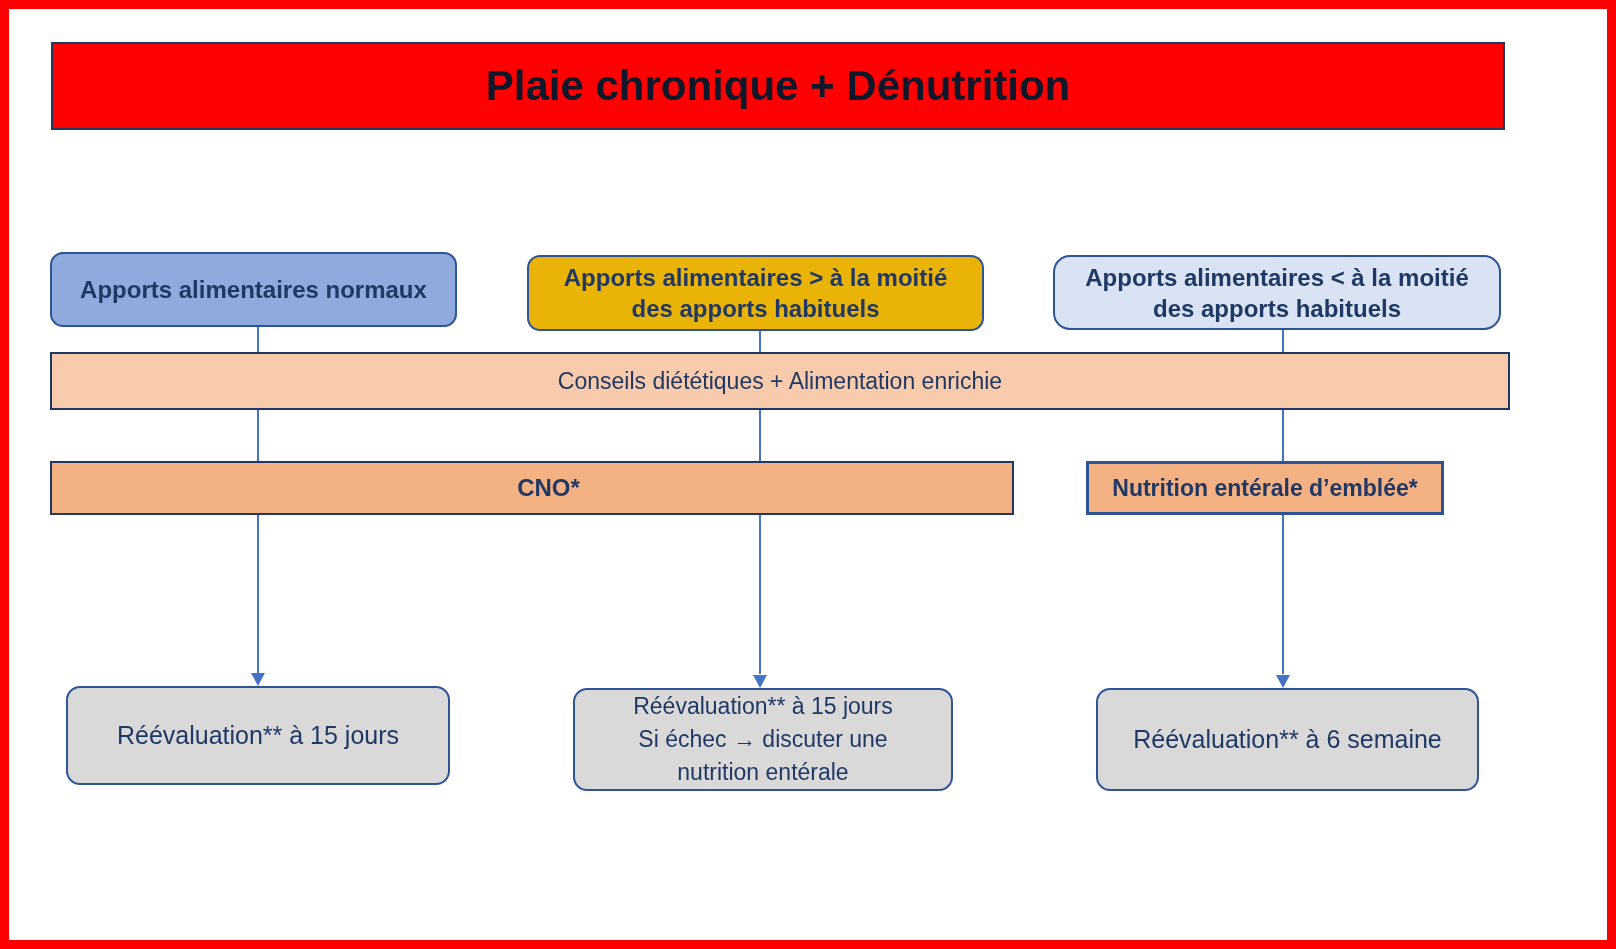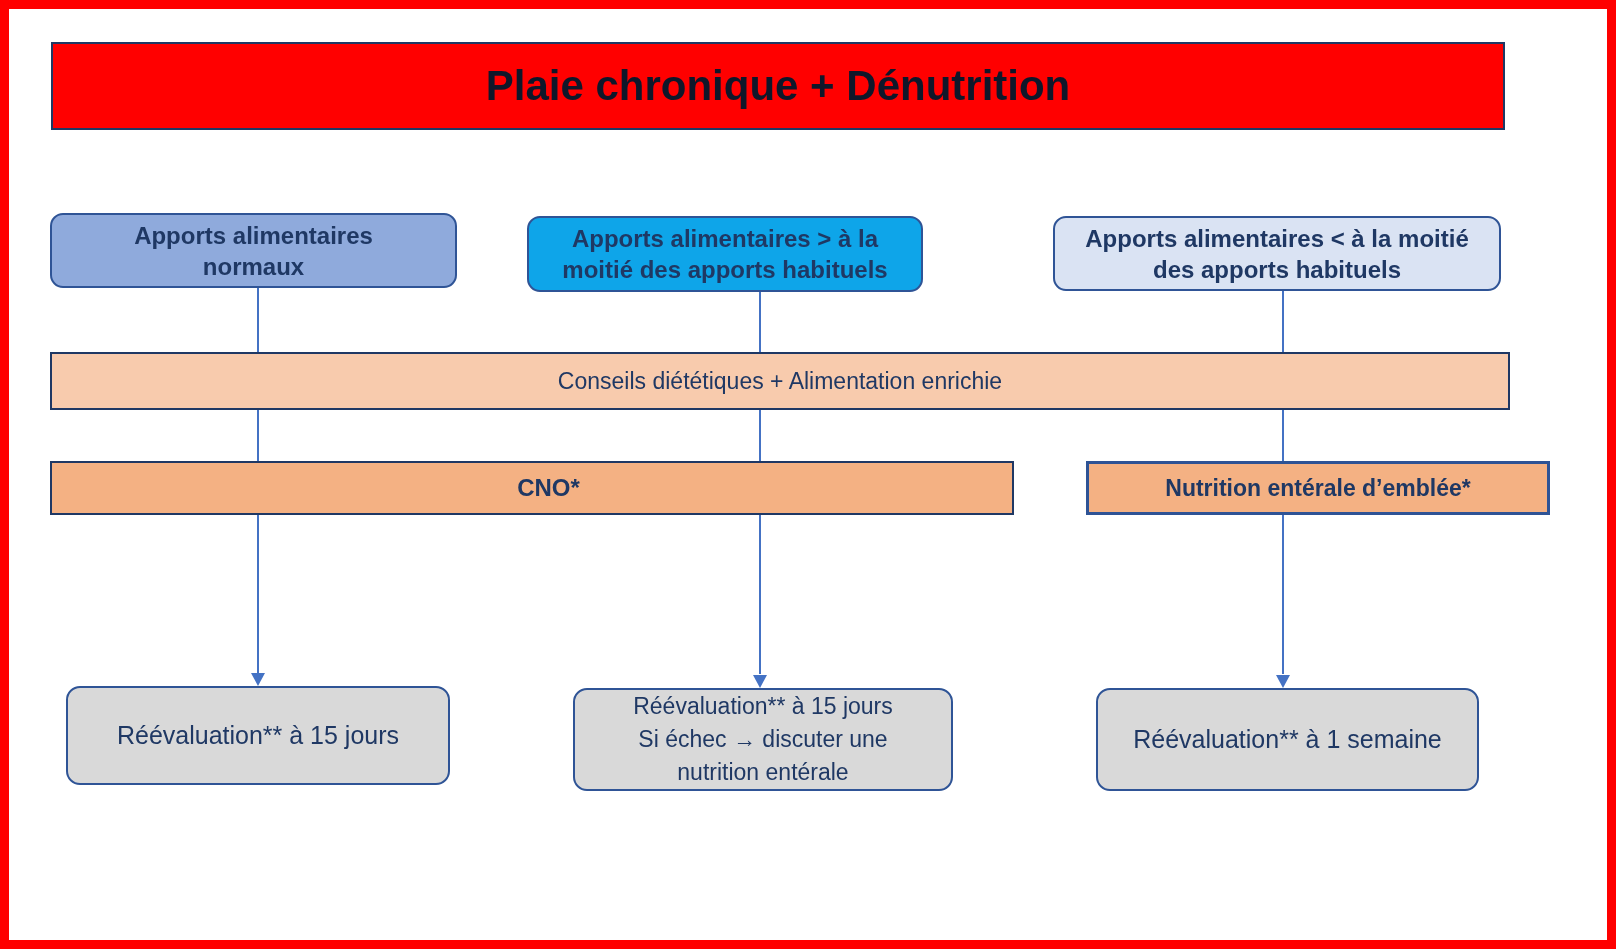--- a/index.html
+++ b/index.html
@@ -48,8 +48,9 @@
     font-size: 24px;
     font-weight: bold;
     line-height: 31px;
-    padding: 0 30px;
+    padding: 0 14px;
     z-index: 10;
+    margin-top: 39px;
   }
   #box-apports-normaux   { left: 50px;  top: 213px; width: 407px; height: 75px; background: #8FAADC; }
   #box-apports-sup       { left: 527px; top: 216px; width: 396px; height: 76px; background: #0ea5e9; }

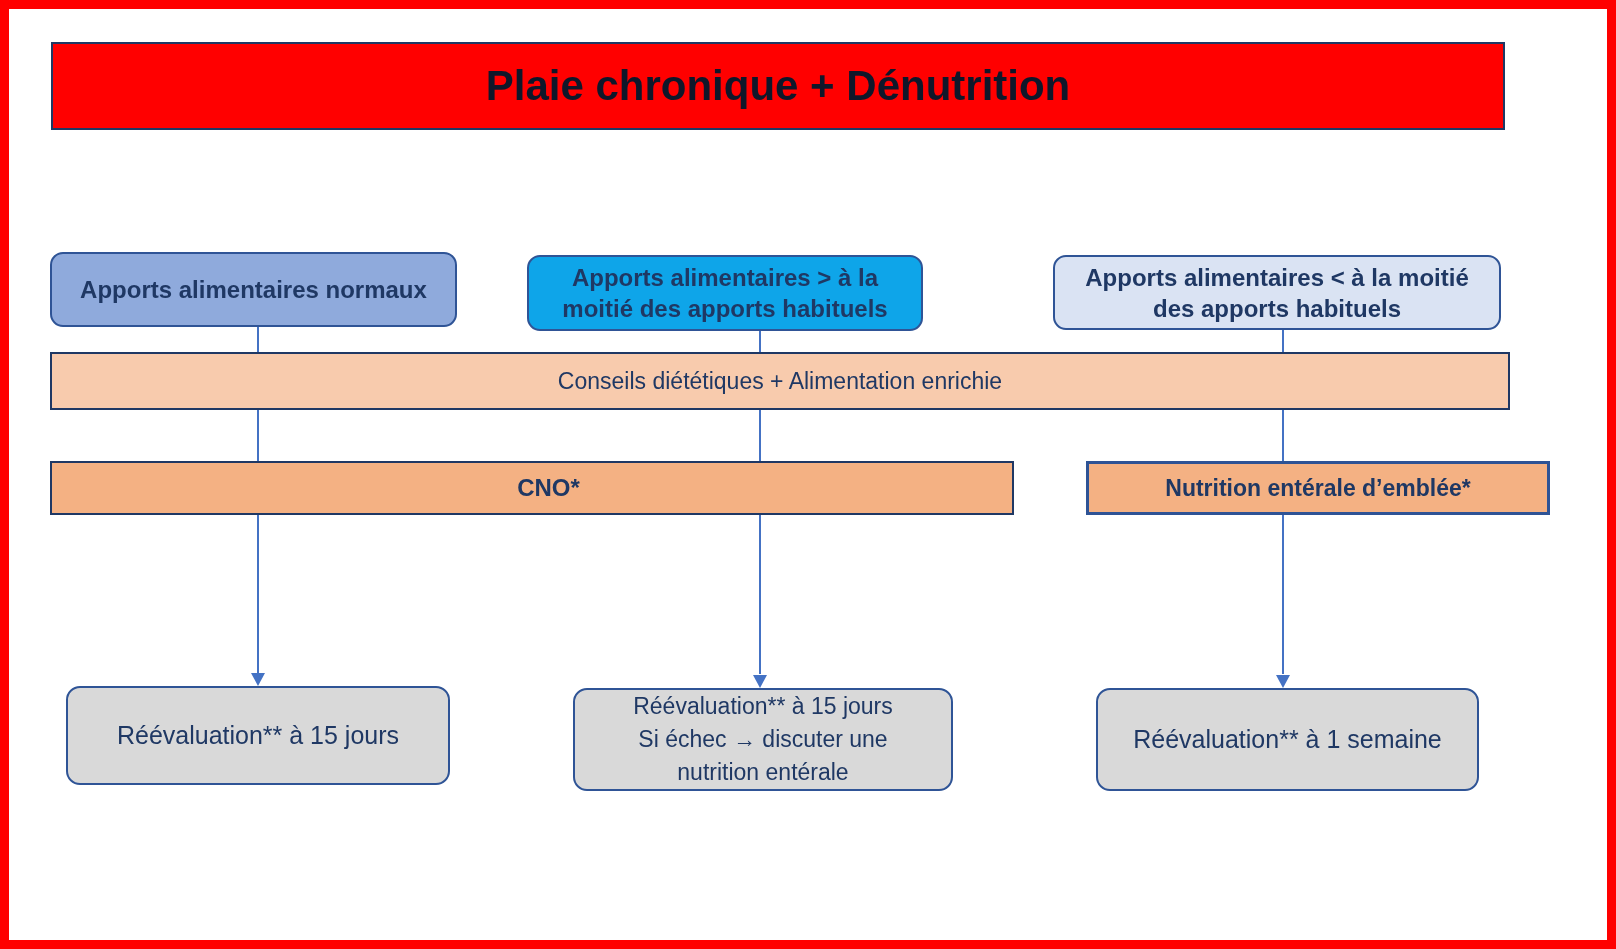--- a/index.html
+++ b/index.html
@@ -53,7 +53,7 @@
     margin-top: 39px;
   }
   #box-apports-normaux   { left: 50px;  top: 213px; width: 407px; height: 75px; background: #8FAADC; }
-  #box-apports-sup       { left: 527px; top: 216px; width: 396px; height: 76px; background: #0ea5e9; }
+  #box-apports-sup       { left: 527px; top: 216px; width: 457px; height: 76px; background: #eab308; }
   #box-apports-inf       { left: 1053px; top: 216px; width: 448px; height: 75px; background: #DAE3F3; }
 
   

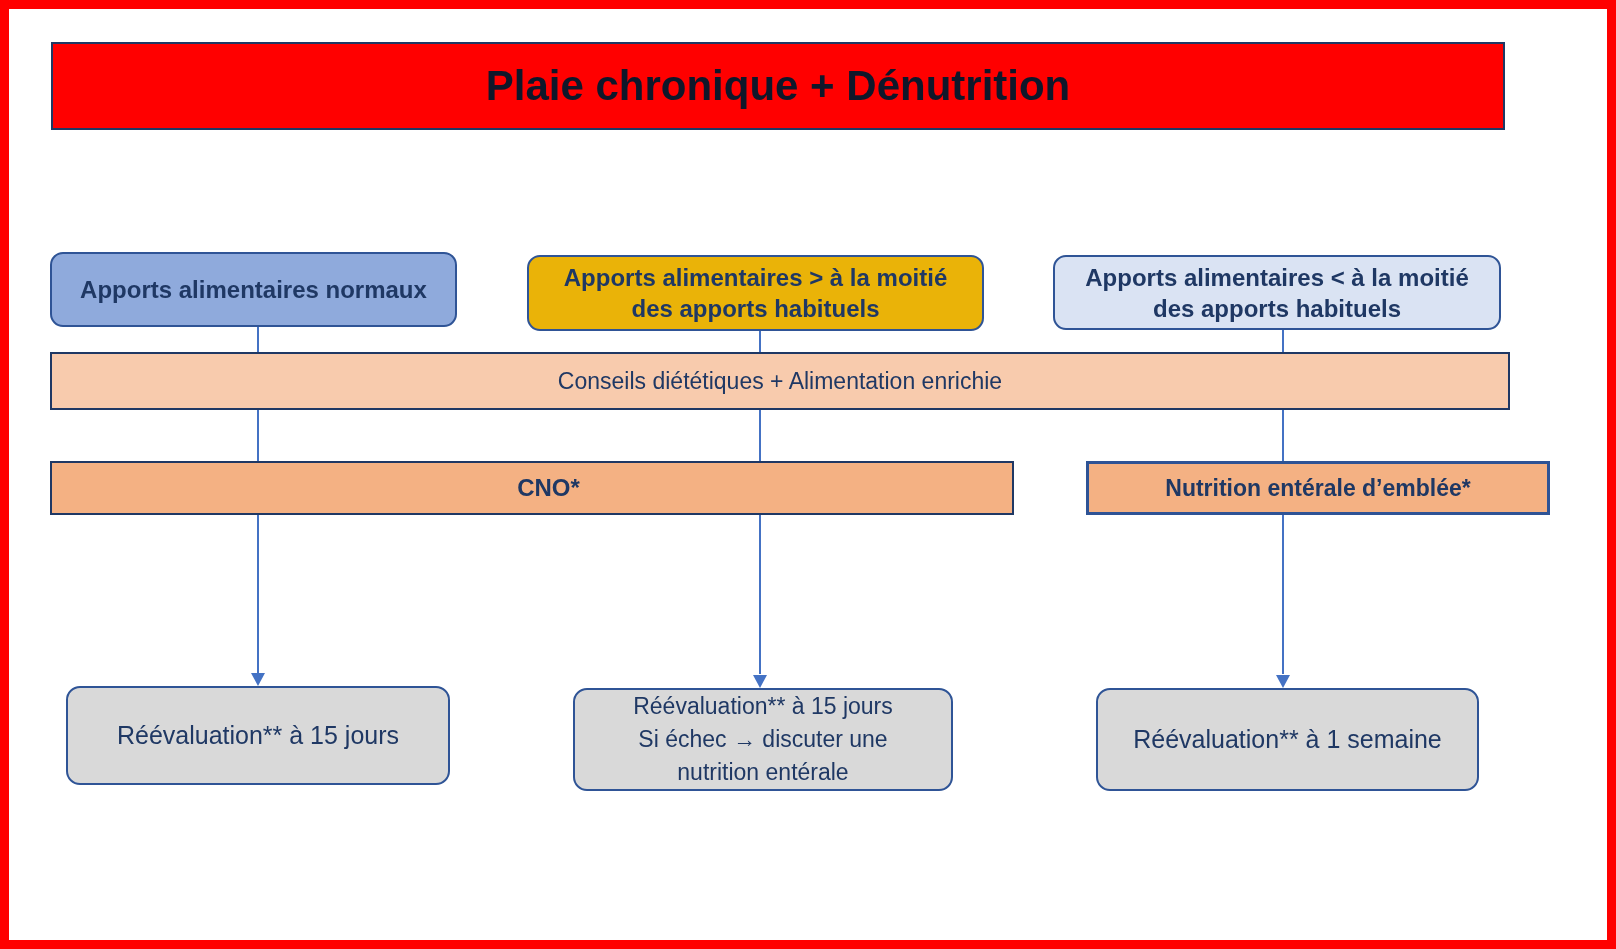--- a/index.html
+++ b/index.html
@@ -54,7 +54,7 @@
   }
   #box-apports-normaux   { left: 50px;  top: 213px; width: 407px; height: 75px; background: #8FAADC; }
   #box-apports-sup       { left: 527px; top: 216px; width: 457px; height: 76px; background: #eab308; }
-  #box-apports-inf       { left: 1053px; top: 216px; width: 448px; height: 75px; background: #DAE3F3; }
+  #box-apports-inf       { left: 1053px; top: 216px; width: 448px; height: 75px; background: #DAE3F3; border-radius: 17px; }
 
   
   .vline {

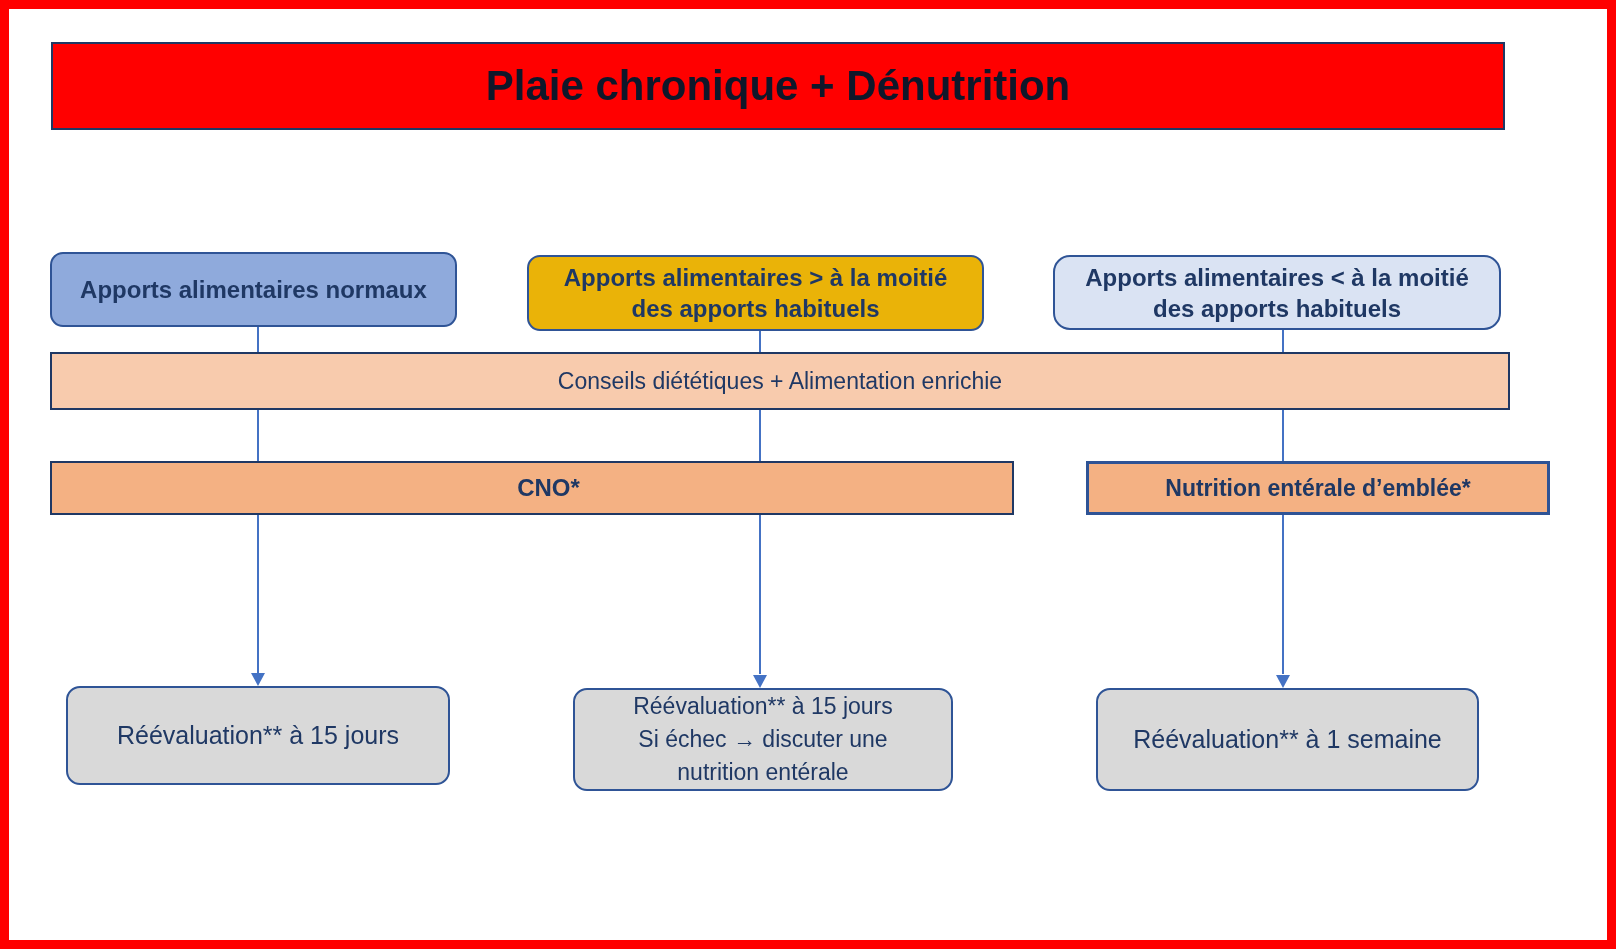--- a/index.html
+++ b/index.html
@@ -102,7 +102,7 @@
     padding-left: 33px;
   }
   #bar-enterale {
-    left: 1086px; top: 461px; width: 464px; height: 54px;
+    left: 1086px; top: 461px; width: 358px; height: 54px;
     background: #F4B183;
     border: 3px solid #2E5395;
     font-size: 23px;

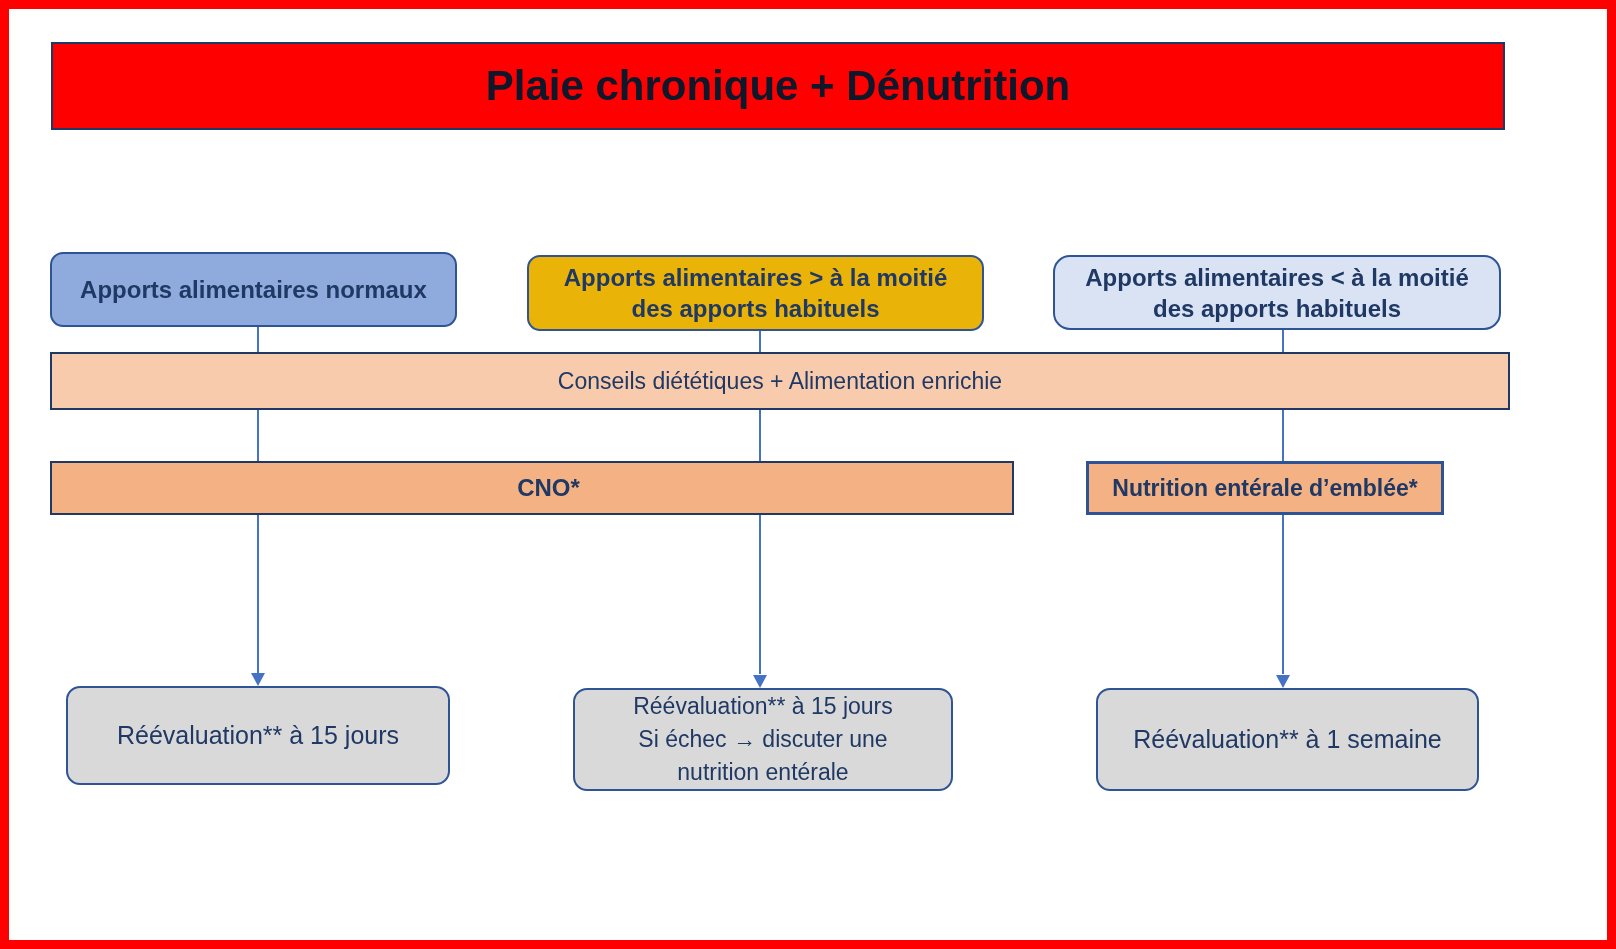--- a/index.html
+++ b/index.html
@@ -184,7 +184,7 @@
     <div>nutrition entérale</div>
   </div>
   <div class="outcome-box" id="outcome-3">
-    <div>Réévaluation** à 1 semaine</div>
+    <div>Réévaluation** à 6 semaine</div>
   </div>
 
 

